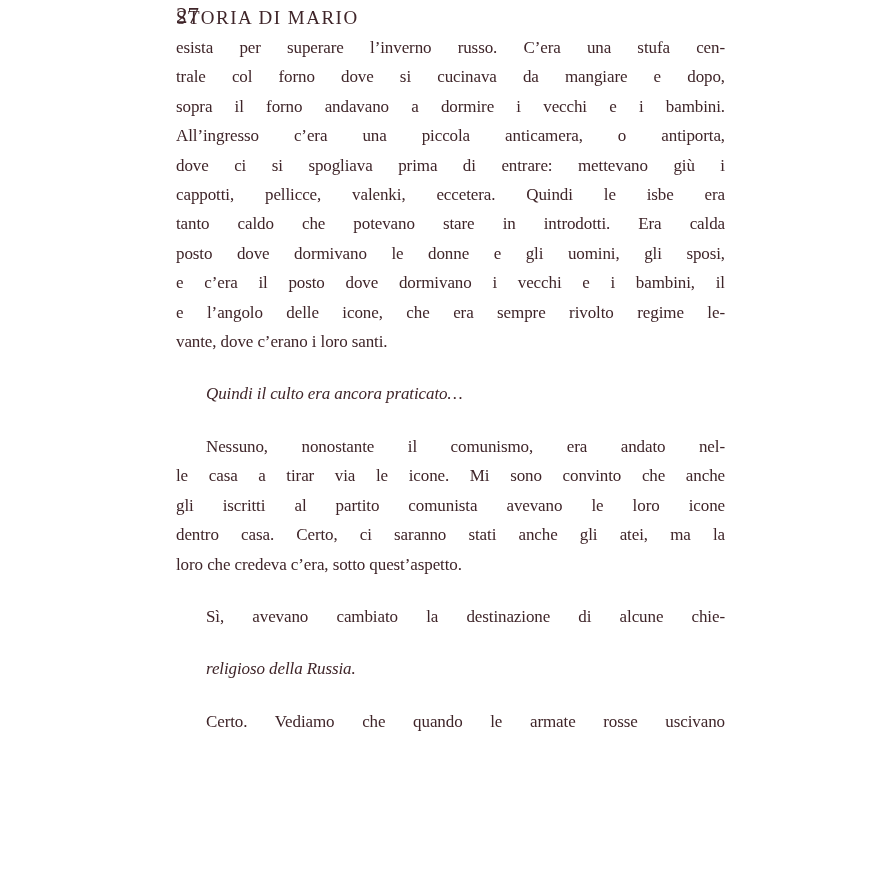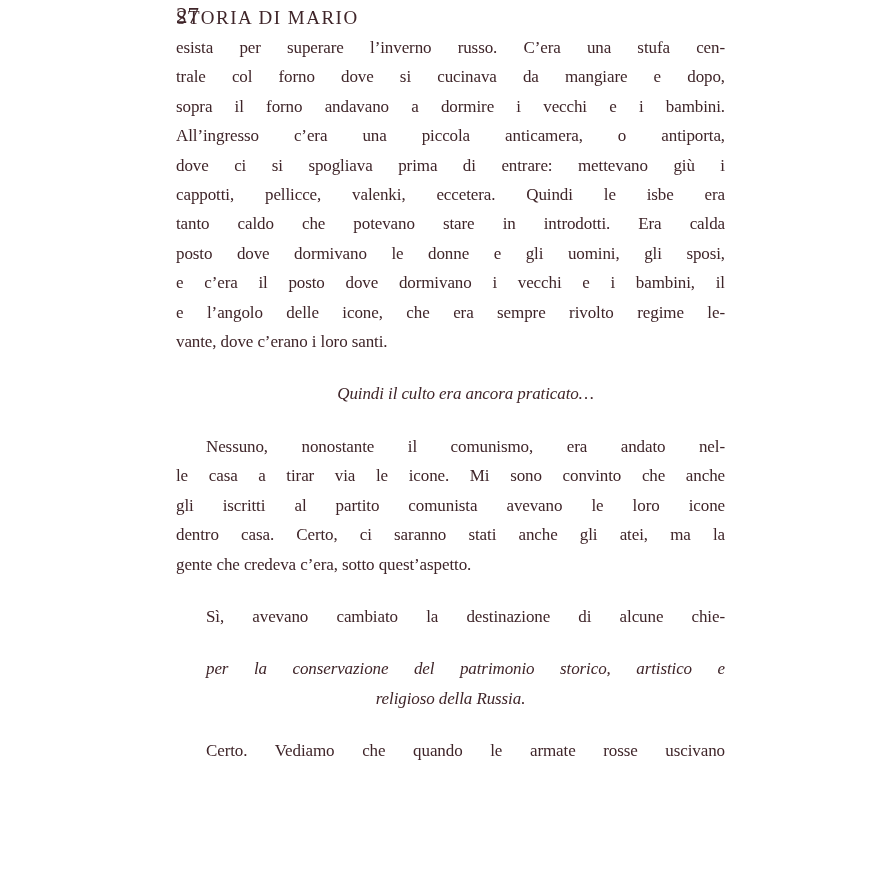--- a/index.html
+++ b/index.html
@@ -58,7 +58,7 @@
     text-align-last: justify;
   }
   .indent .line:first-child { text-indent: 30px; }
-  .question .line { font-style: italic; text-align: center; }
+  .question .line { font-style: italic; }
 </style>
 </head>
 <body>

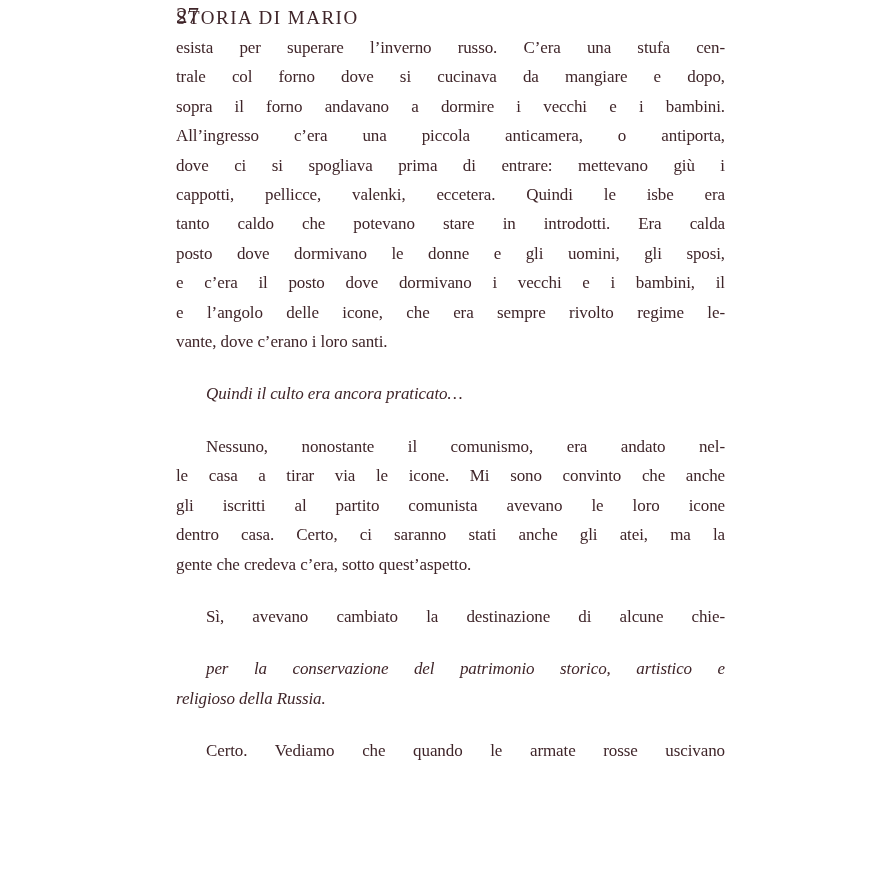--- a/index.html
+++ b/index.html
@@ -90,7 +90,7 @@
         <div class="line just">le casa a tirar via le icone. Mi sono convinto che anche</div>
         <div class="line just">gli iscritti al partito comunista avevano le loro icone</div>
         <div class="line just">dentro casa. Certo, ci saranno stati anche gli atei, ma la</div>
-        <div class="line">gente che credeva c’era, sotto quest’aspetto.</div>
+        <div class="line">loro che credeva c’era, sotto quest’aspetto.</div>
       </div>
       <div class="block answer indent">
         <div class="line just">Sì, avevano cambiato la destinazione di alcune chie-</div>

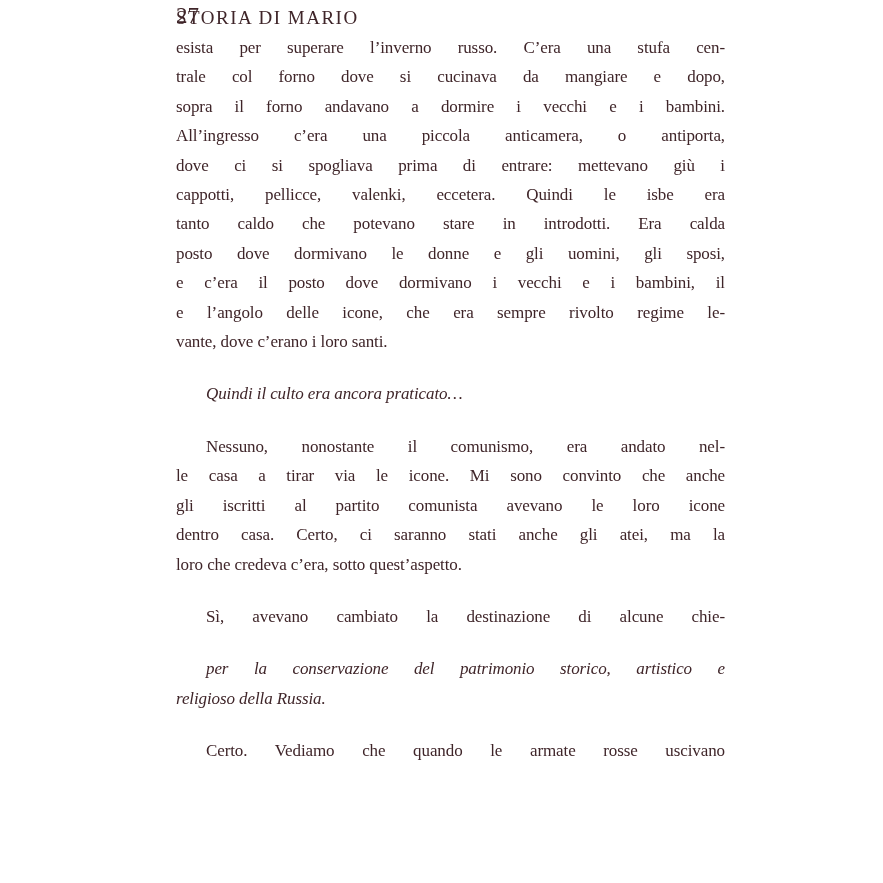--- a/index.html
+++ b/index.html
@@ -96,7 +96,6 @@
         <div class="line just">Sì, avevano cambiato la destinazione di alcune chie-</div>
       </div>
       <div class="block question indent">
-        <div class="line just">per la conservazione del patrimonio storico, artistico e</div>
         <div class="line">religioso della Russia.</div>
       </div>
       <div class="block answer indent">

